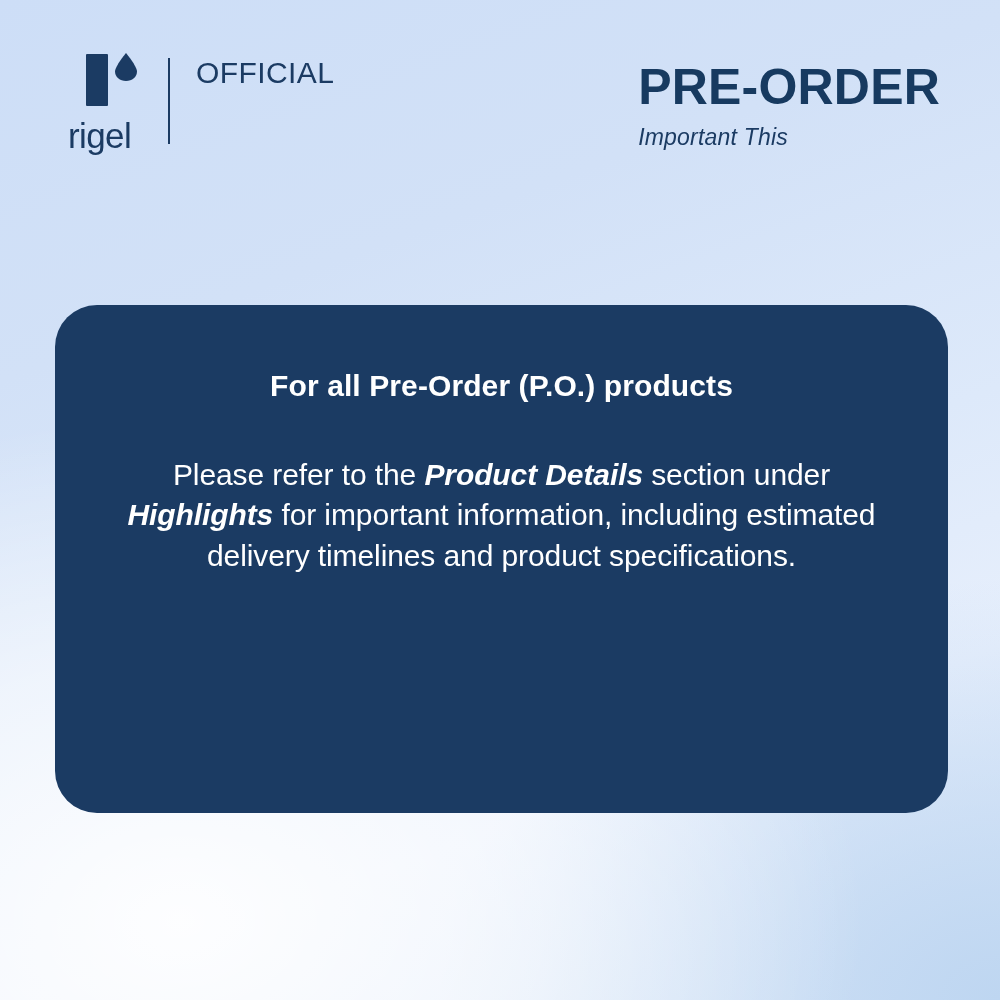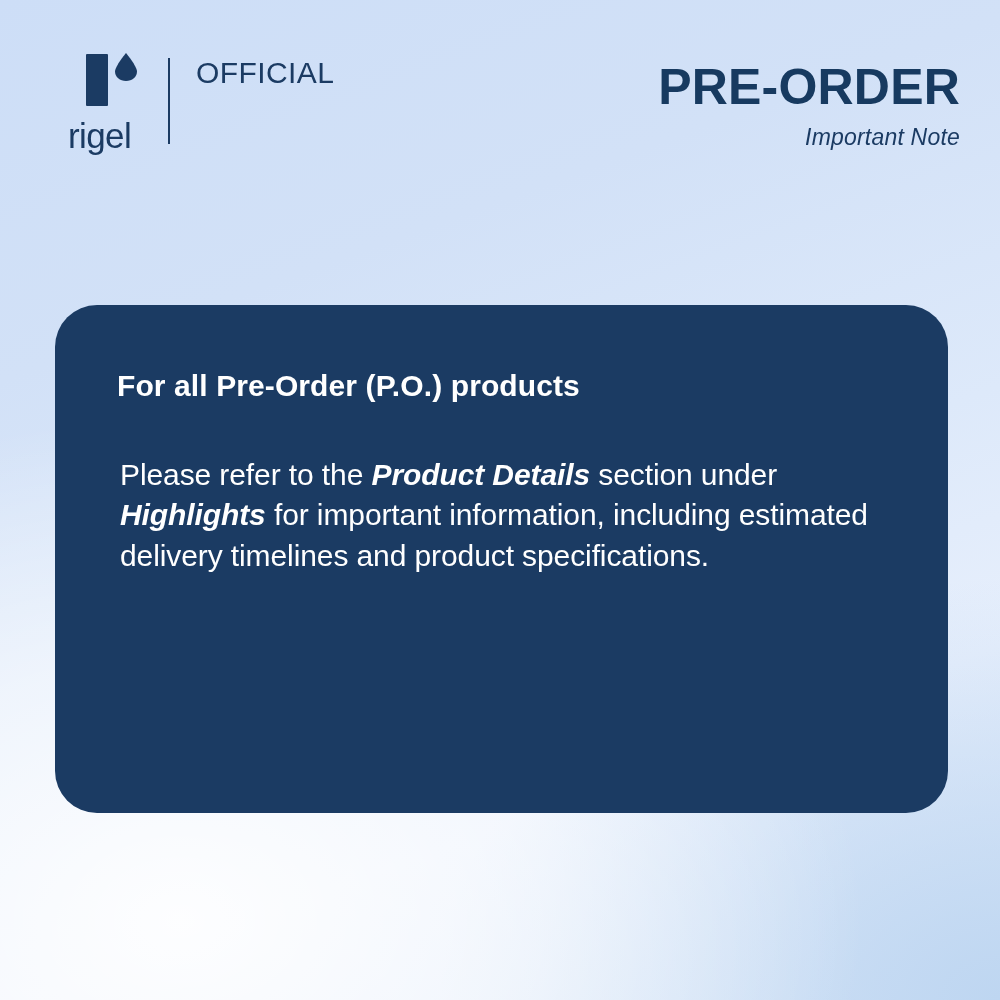--- a/index.html
+++ b/index.html
@@ -100,9 +100,8 @@
 
   .headline-block {
     position: absolute;
-    right: 40px;
+    right: 60px;
     top: 62px;
-    text-align: right;
   }
   .headline {
     color: #173a60;

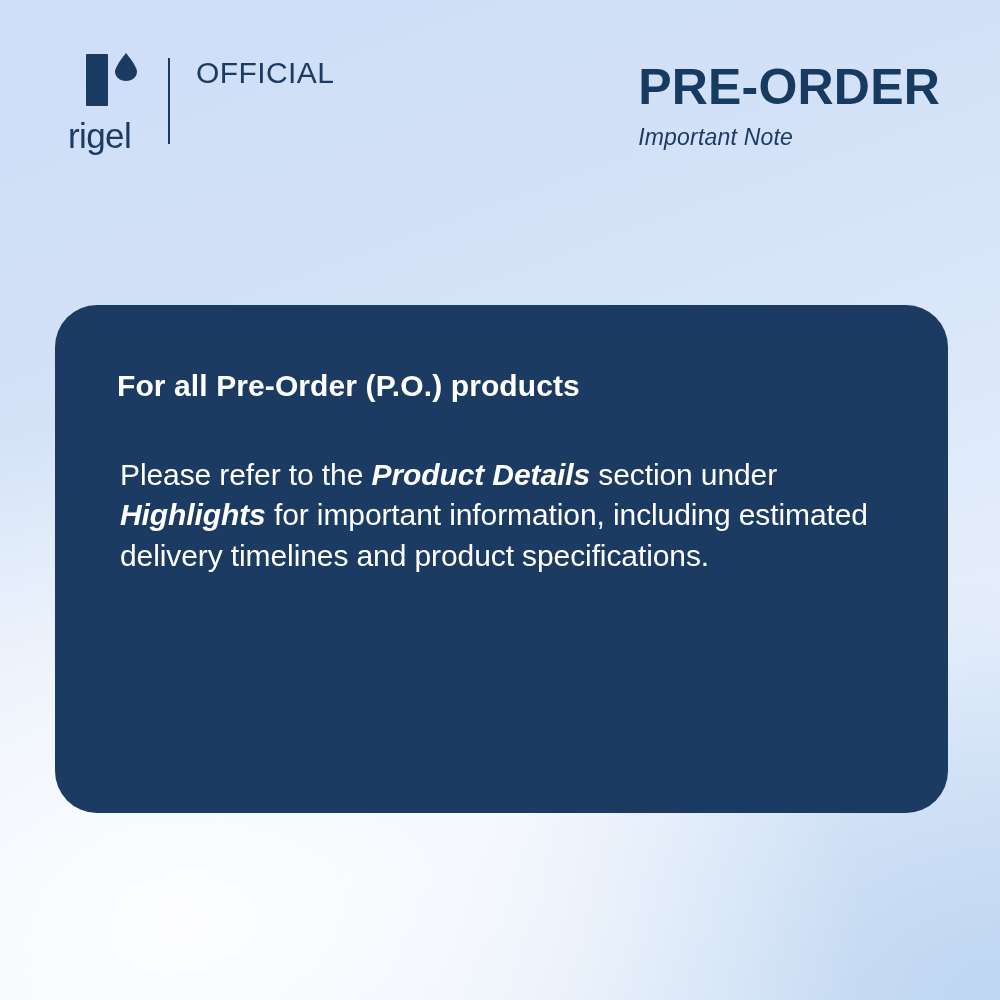--- a/index.html
+++ b/index.html
@@ -190,7 +190,7 @@
 
     <div class="headline-block">
       <div class="headline">PRE-ORDER</div>
-      <div class="subhead">Important Note</div>
+      <div class="subhead">Important This</div>
     </div>
 
   </div>

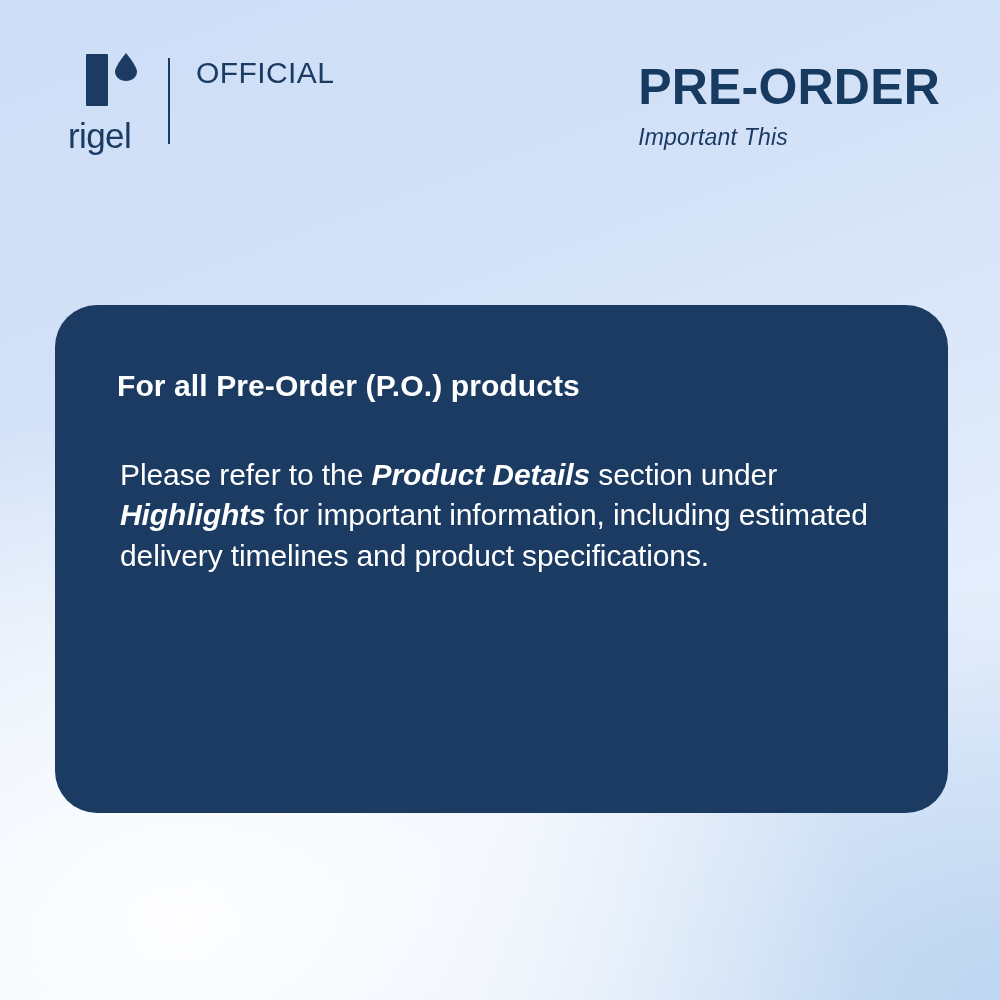--- a/index.html
+++ b/index.html
@@ -133,6 +133,7 @@
     box-sizing: border-box;
     padding: 62px 62px 54px 62px;
     color: #ffffff;
+    text-align: center;
   }
 
   .card-heading {

